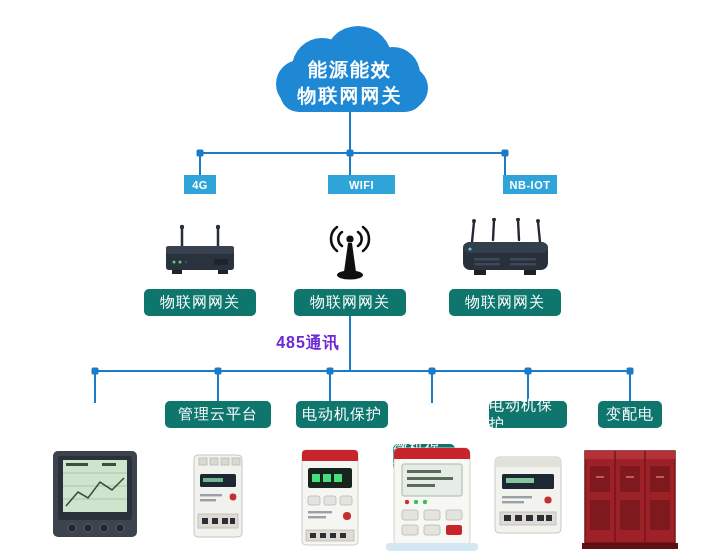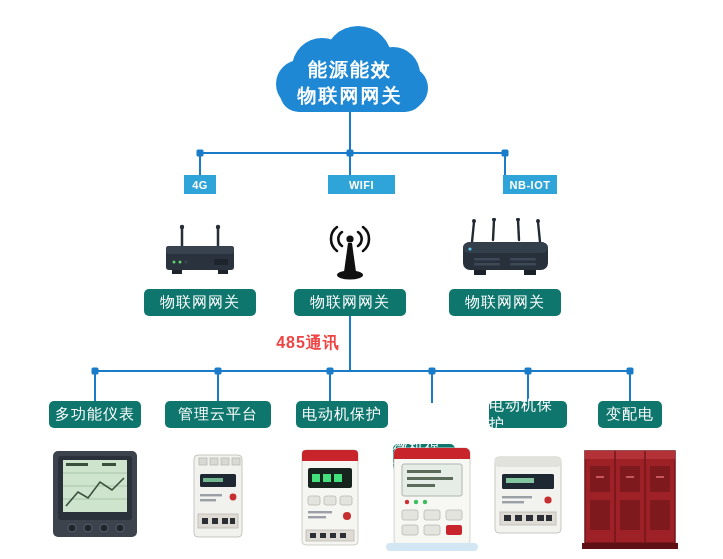--- a/index.html
+++ b/index.html
@@ -16,7 +16,7 @@
   .node-label { position:absolute; height:27px; border-radius:5px; background:#0f766e; color:#fff;
                 font-size:15px; font-weight:normal; display:flex; align-items:center; justify-content:center; letter-spacing:1px; }
   .bus-label { position:absolute; left:266px; top:333px; width:84px; text-align:center;
-               font-size:16px; font-weight:bold; color:#ef4444; letter-spacing:1px; }
+               font-size:16px; font-weight:bold; color:#6d28d9; letter-spacing:1px; }
   .icon-box { position:absolute; }
   .icon-box svg { width:100%; height:100%; display:block; }
   .floor-shadow { position:absolute; left:386px; top:543px; width:92px; height:8px; border-radius:4px; background:#d3e6f4; }

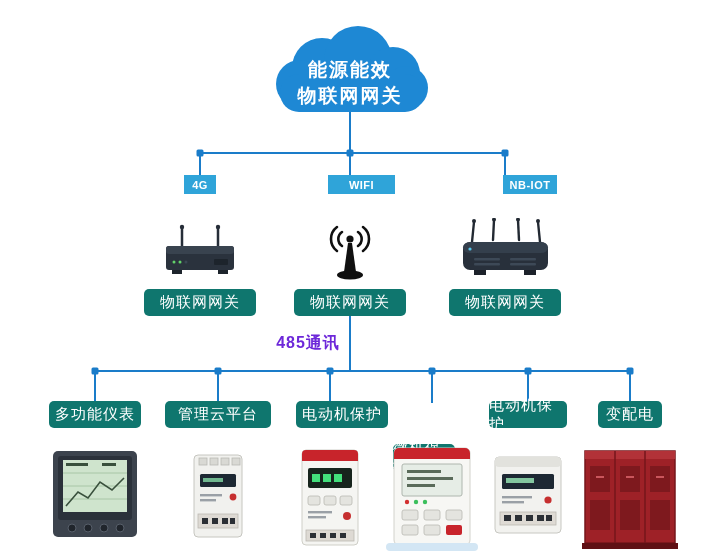--- a/index.html
+++ b/index.html
@@ -141,7 +141,6 @@
 
   <div class="bus-label">485通讯</div>
 
-  <div class="node-label" style="left:49px;  top:401px; width:92px;">多功能仪表</div>
   <div class="node-label" style="left:165px; top:401px; width:106px;">管理云平台</div>
   <div class="node-label" style="left:296px; top:401px; width:92px;">电动机保护</div>
   <div class="node-label" style="left:393px; top:401px; width:62px;margin-top:43px;">微机保护</div>

